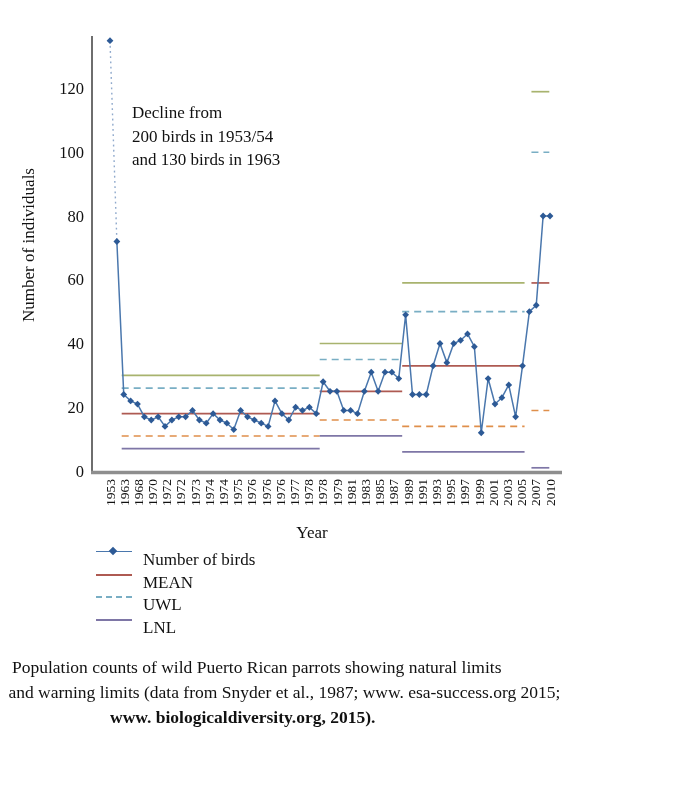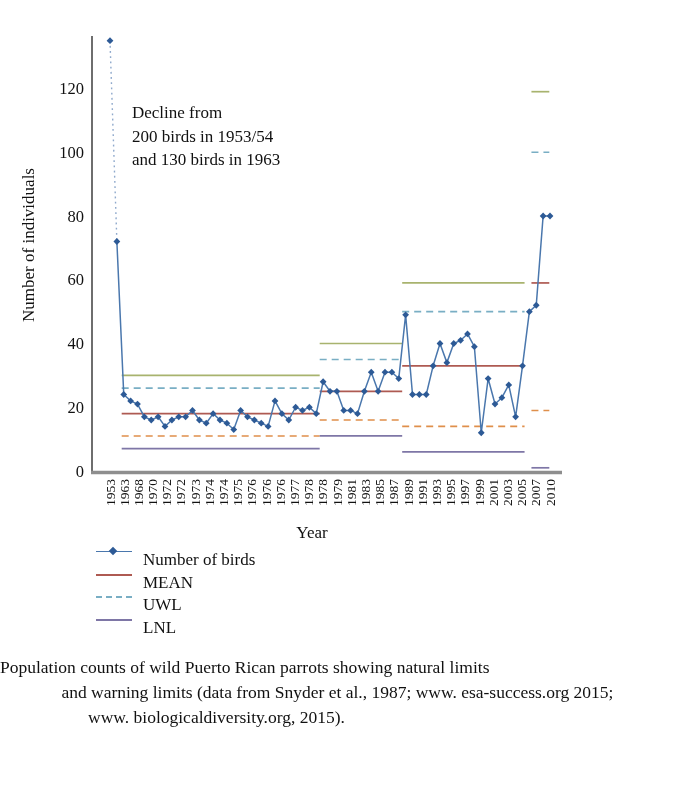--- a/index.html
+++ b/index.html
@@ -31,7 +31,7 @@
   .sample-lwl{border-top:2px dashed var(--c-lwl);}
   
   .caption{margin-top:18px;font-size:17.5px;line-height:25px;}
-  .cap-line-1{padding-left:0;}
+  .cap-line-1{padding-left:12px;}
   .cap-line-2{padding-left:12px;white-space:pre;margin-left:45px;}
   .cap-line-3{padding-left:88px;}
 </style>

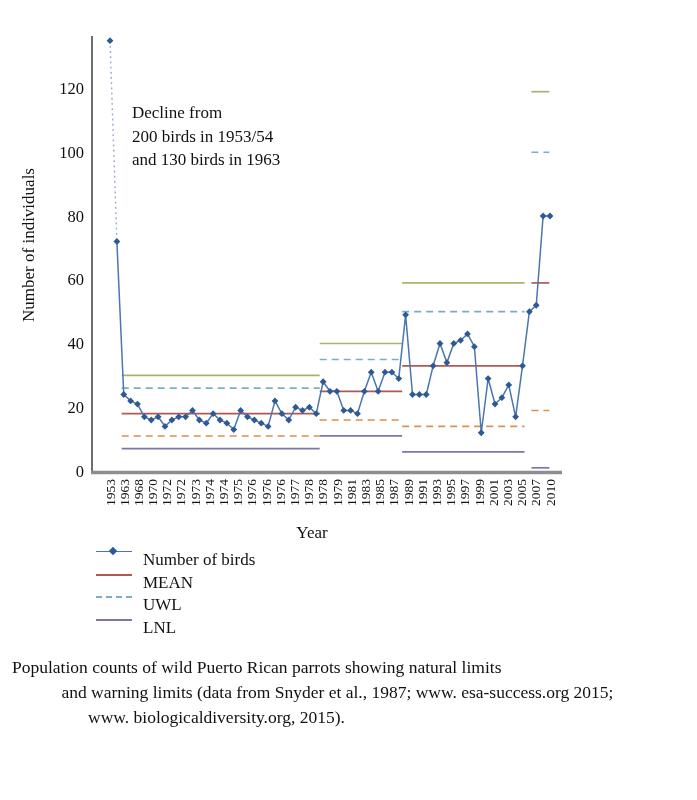--- a/index.html
+++ b/index.html
@@ -32,7 +32,7 @@
   
   .caption{margin-top:18px;font-size:17.5px;line-height:25px;}
   .cap-line-1{padding-left:12px;}
-  .cap-line-2{padding-left:12px;white-space:pre;margin-left:45px;}
+  .cap-line-2{padding-left:4px;white-space:pre;}
   .cap-line-3{padding-left:88px;}
 </style>
 </head>

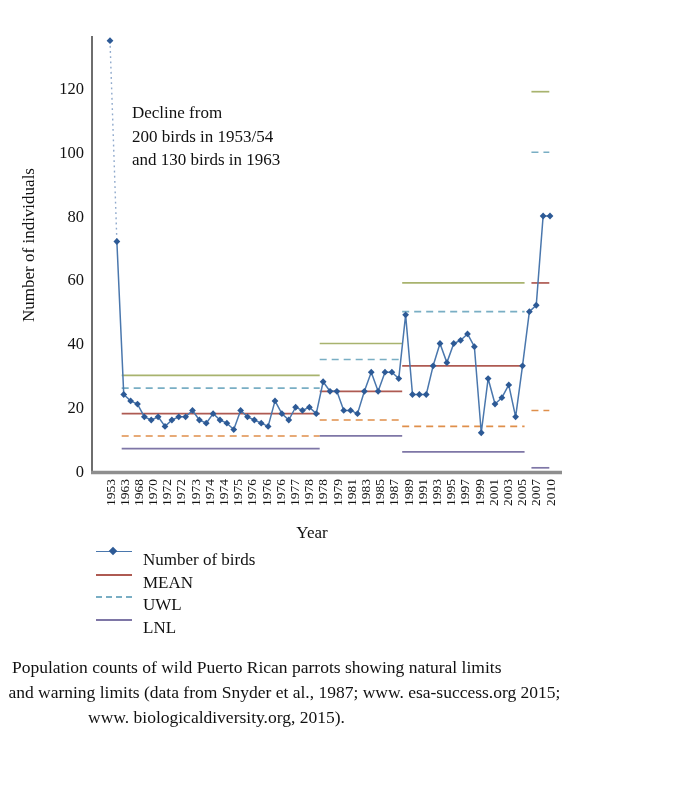--- a/index.html
+++ b/index.html
@@ -33,7 +33,7 @@
   .caption{margin-top:18px;font-size:17.5px;line-height:25px;}
   .cap-line-1{padding-left:12px;}
   .cap-line-2{padding-left:4px;white-space:pre;}
-  .cap-line-3{padding-left:88px;}
+  .cap-line-3{padding-left:110px;font-weight:bold;}
 </style>
 </head>
 <body>

